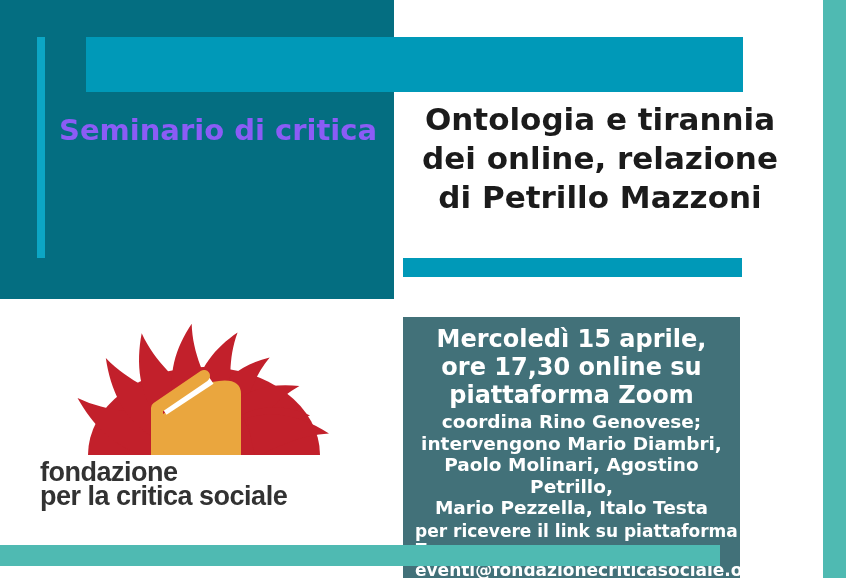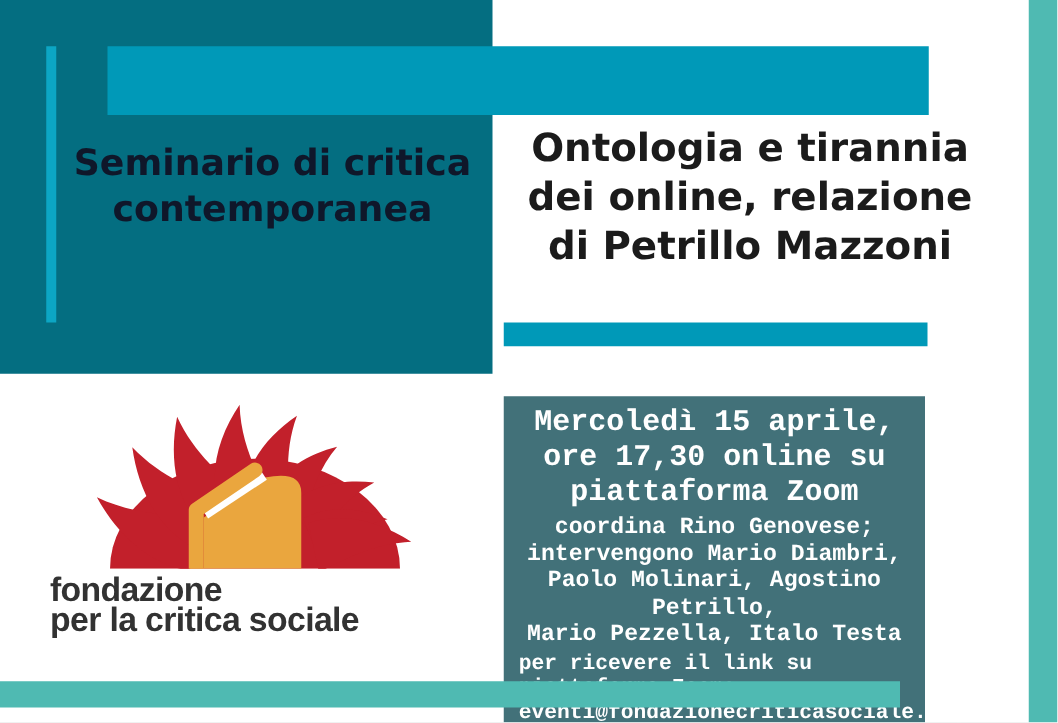--- a/index.html
+++ b/index.html
@@ -27,7 +27,7 @@
   }
   .left-title{
     position:absolute;left:40px;top:112px;width:356px;
-    text-align:center;color:#0f172a;
+    text-align:center;color:#8b5cf6;
     font-size:29px;line-height:37px;font-weight:bold;
   }
   .left-title span{display:block;}

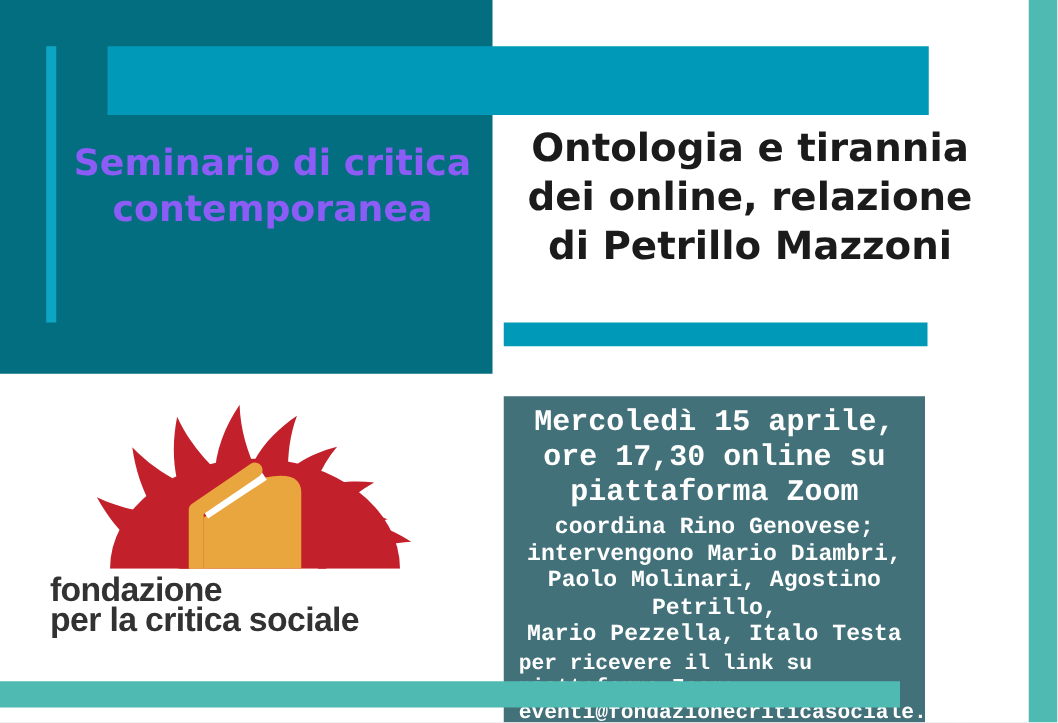--- a/index.html
+++ b/index.html
@@ -93,7 +93,6 @@
 
   <div class="left-title">
     <span>Seminario di critica</span>
-    <span>contemporanea</span>
   </div>
 
   <div class="right-title">

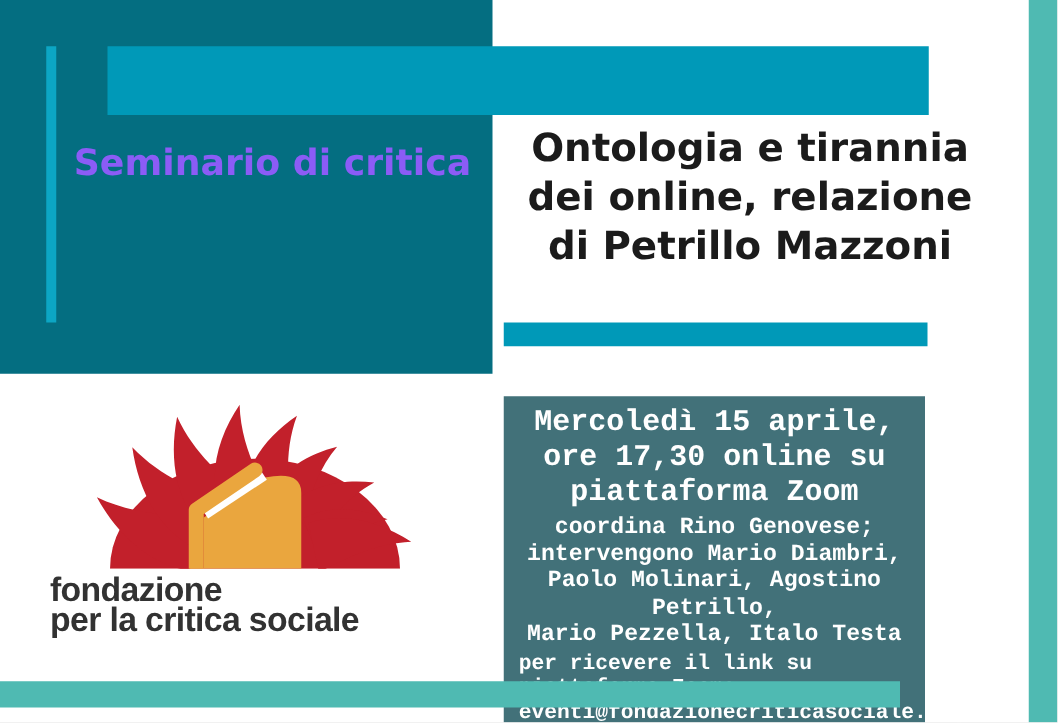--- a/index.html
+++ b/index.html
@@ -64,7 +64,7 @@
     margin-top:3px;text-align:left;padding-left:12px;
     font-size:17px;line-height:19.5px;font-weight:bold;
   }
-  .event-box span{display:block;font-family:Liberation Mono, monospace;}
+  .event-box span{display:block;}
   
   .bottom-bar{
     position:absolute;left:0;top:545px;width:720px;height:21px;

